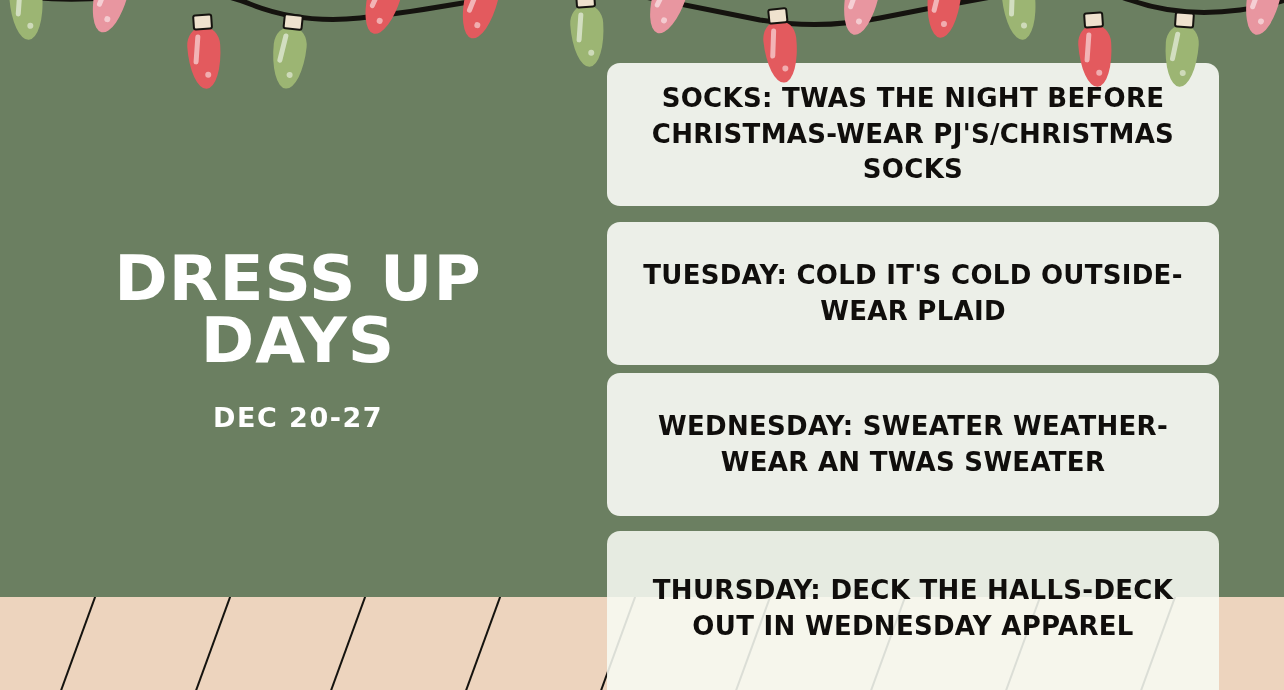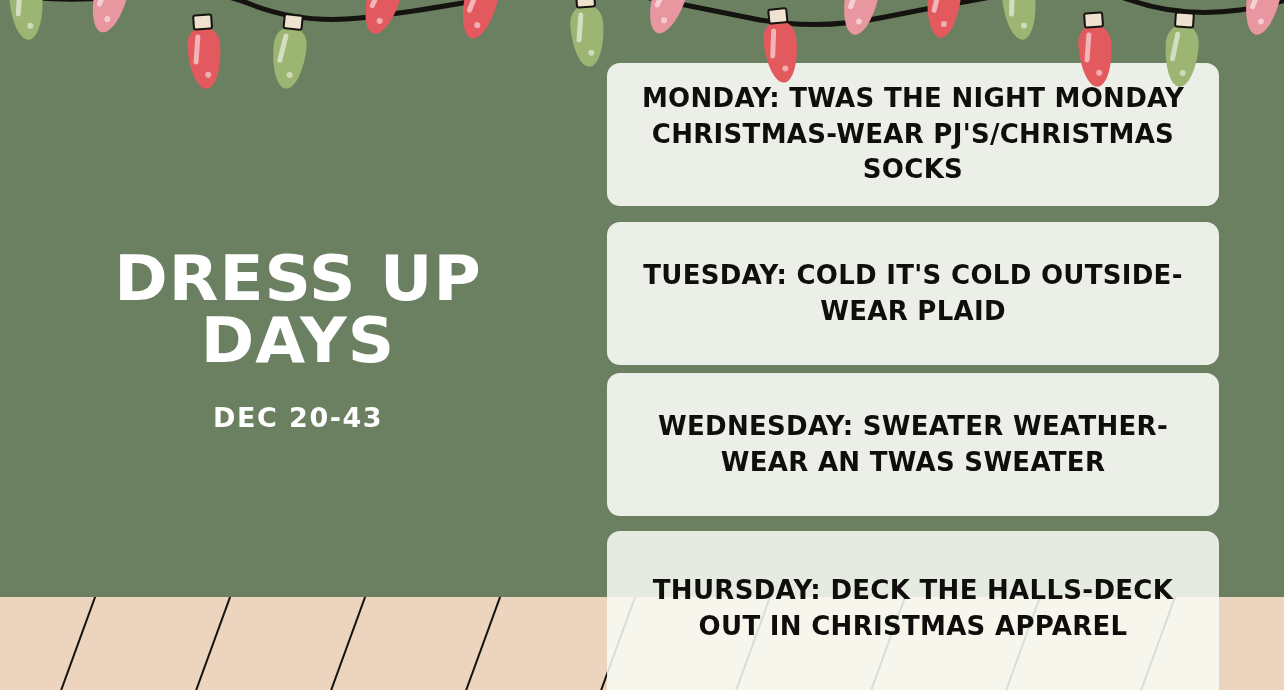--- a/index.html
+++ b/index.html
@@ -297,7 +297,7 @@
 
   <div class="cards">
     <div class="card card-1">
-      <p class="card-text">MONDAY: TWAS THE NIGHT MONDAY CHRISTMAS-WEAR PJ'S/CHRISTMAS SOCKS</p>
+      <p class="card-text">SOCKS: TWAS THE NIGHT BEFORE CHRISTMAS-WEAR PJ'S/CHRISTMAS SOCKS</p>
     </div>
     <div class="card card-2">
       <p class="card-text">TUESDAY: COLD IT'S COLD OUTSIDE-WEAR PLAID</p>

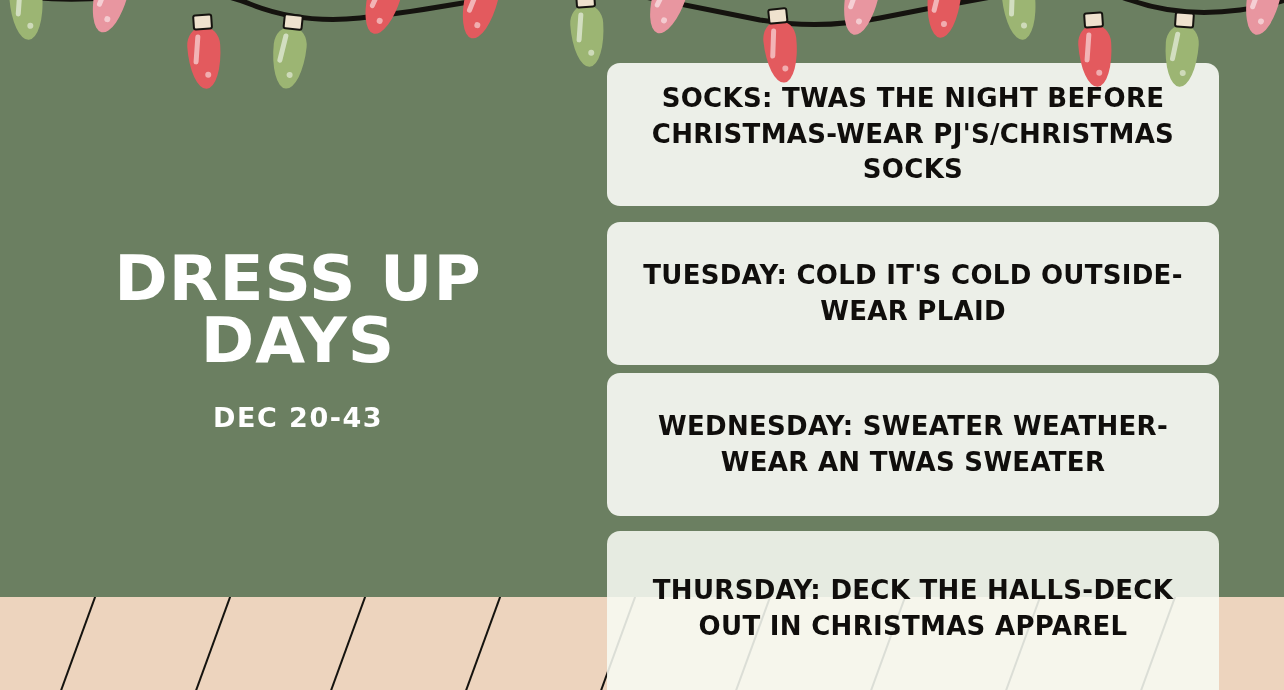--- a/index.html
+++ b/index.html
@@ -292,7 +292,7 @@
 
   <div class="headline-block">
     <h1 class="headline">DRESS UP DAYS</h1>
-    <p class="subhead">DEC 20-43</p>
+    <p class="subhead">DEC 20-27</p>
   </div>
 
   <div class="cards">

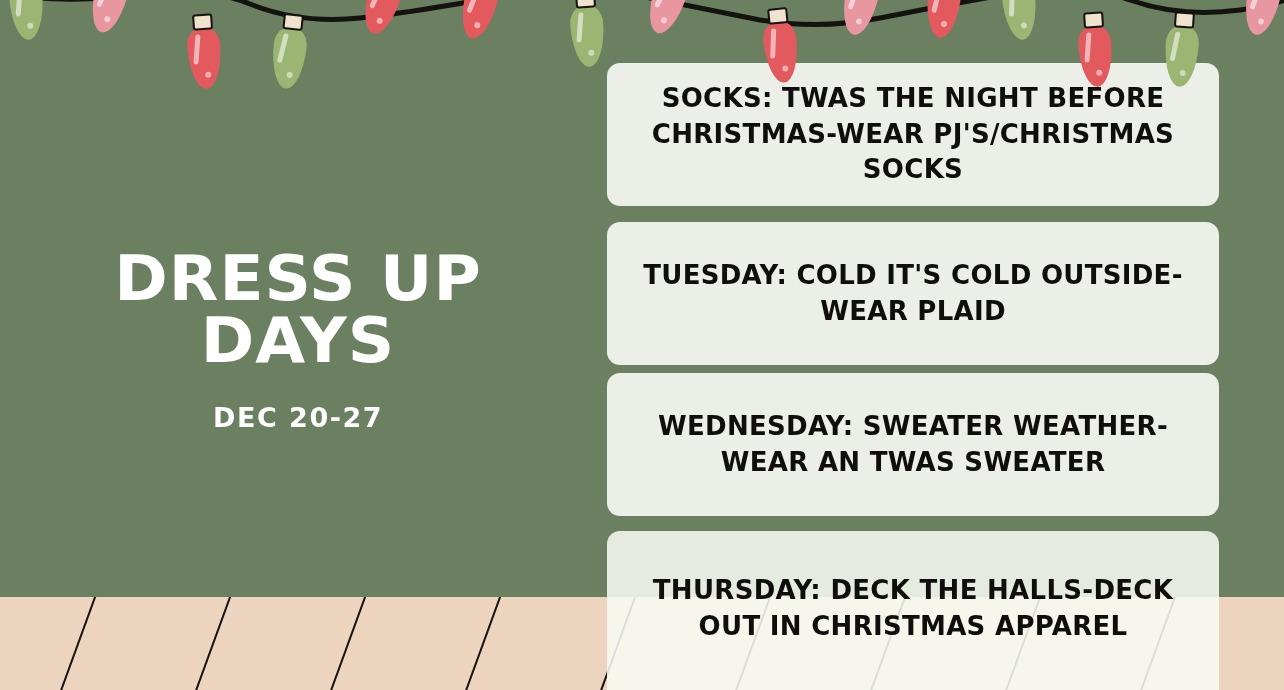--- a/index.html
+++ b/index.html
@@ -306,7 +306,7 @@
       <p class="card-text">WEDNESDAY: SWEATER WEATHER-WEAR AN TWAS SWEATER</p>
     </div>
     <div class="card card-4">
-      <p class="card-text">THURSDAY: DECK THE HALLS-DECK OUT IN CHRISTMAS APPAREL</p>
+      <p class="card-text">THURSDAY: DECK THE HALLS-DECK OUT IN WEDNESDAY APPAREL</p>
     </div>
   </div>
 

